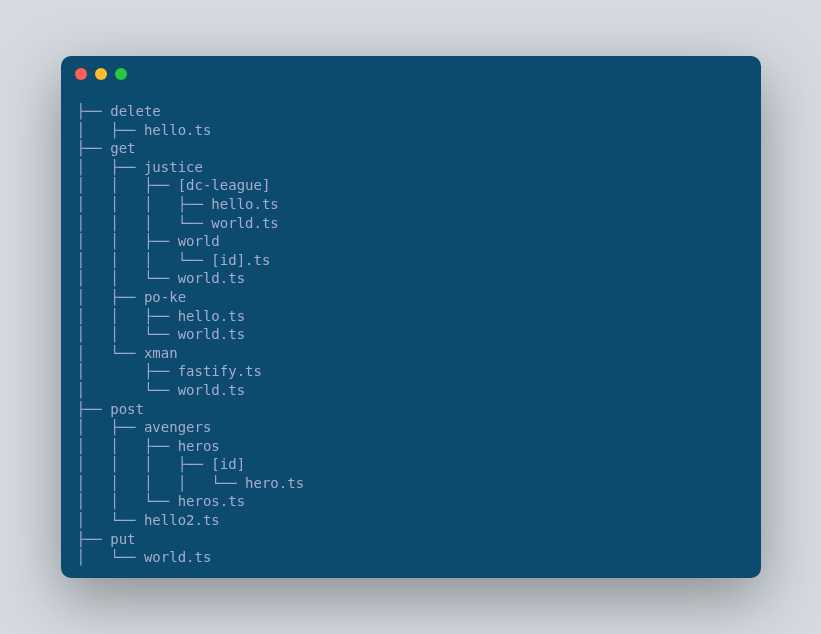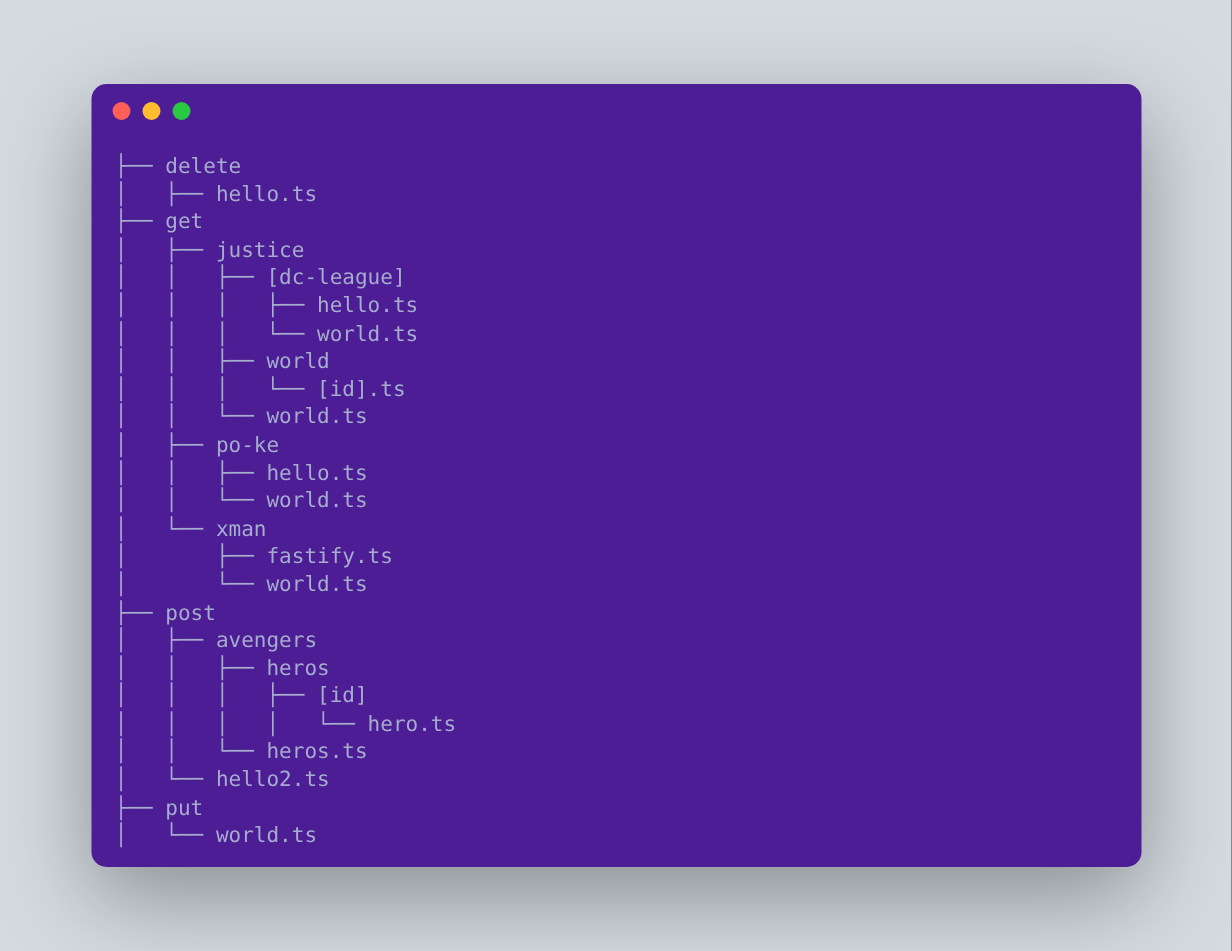--- a/index.html
+++ b/index.html
@@ -19,7 +19,7 @@
     .terminal-window {
       width: 700px;
       height: 522px;
-      background: #4c1d95;
+      background: #0c4a6e;
       border-radius: 10px;
       box-shadow: 0 20px 60px rgba(0,0,0,0.35);
       overflow: hidden;

